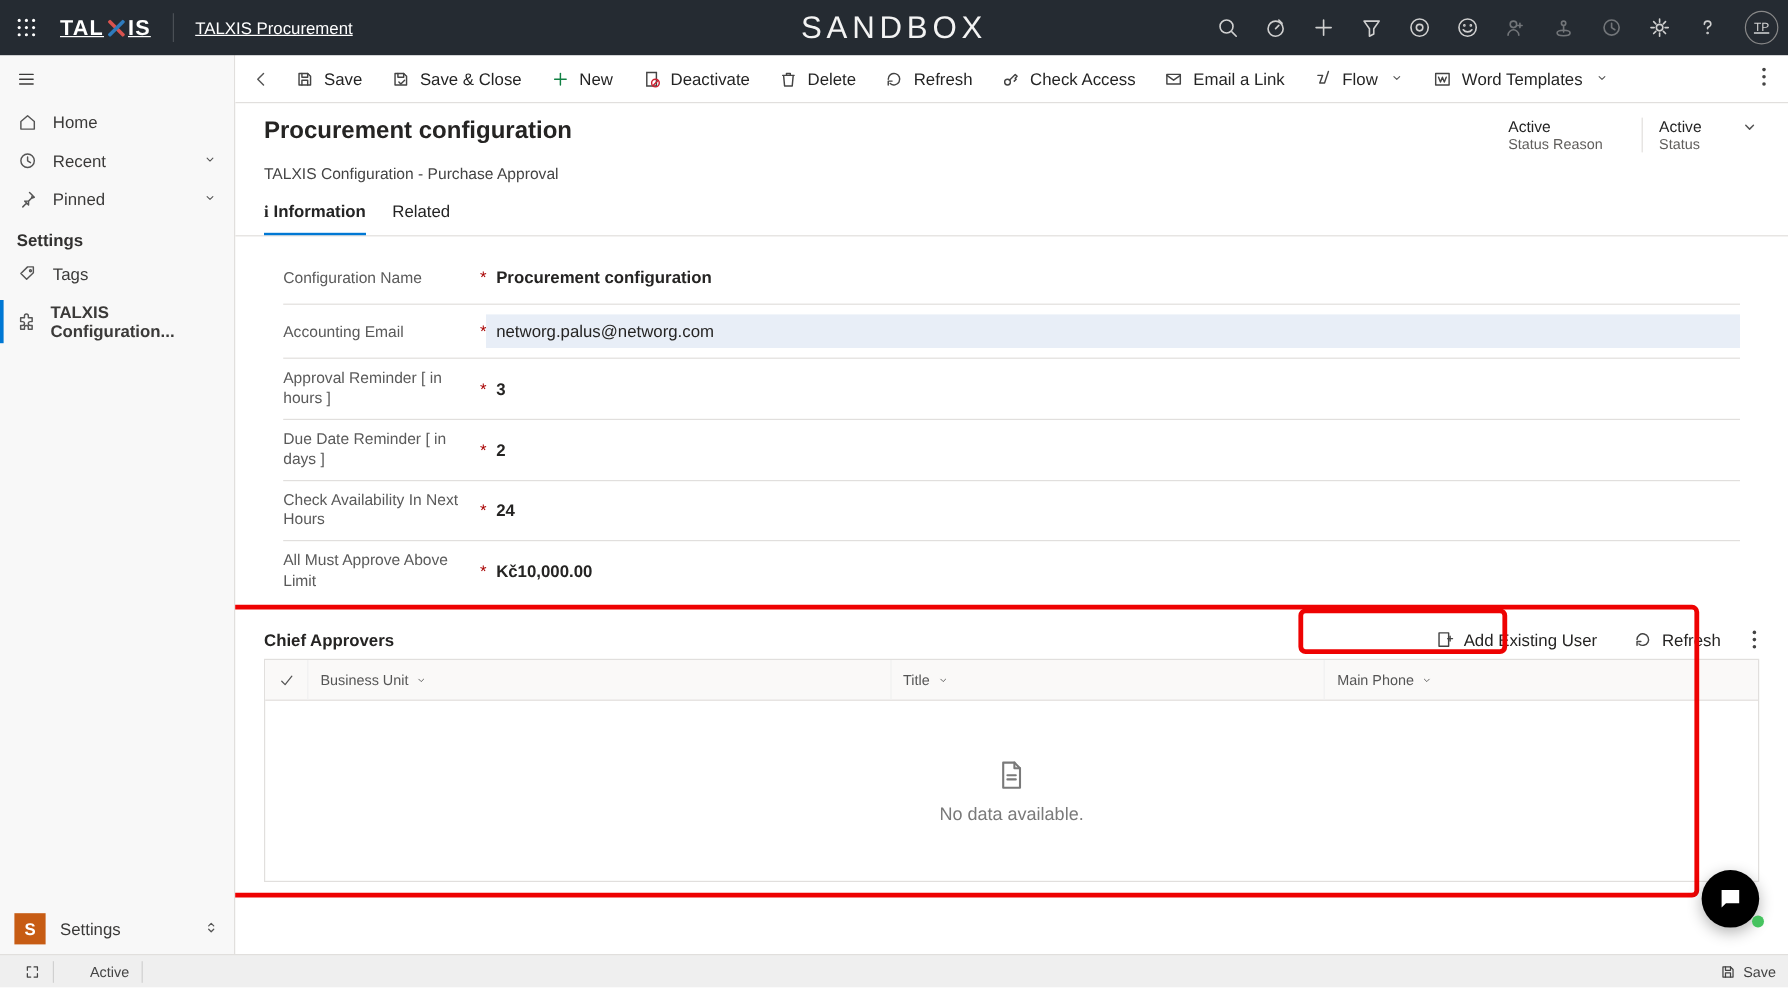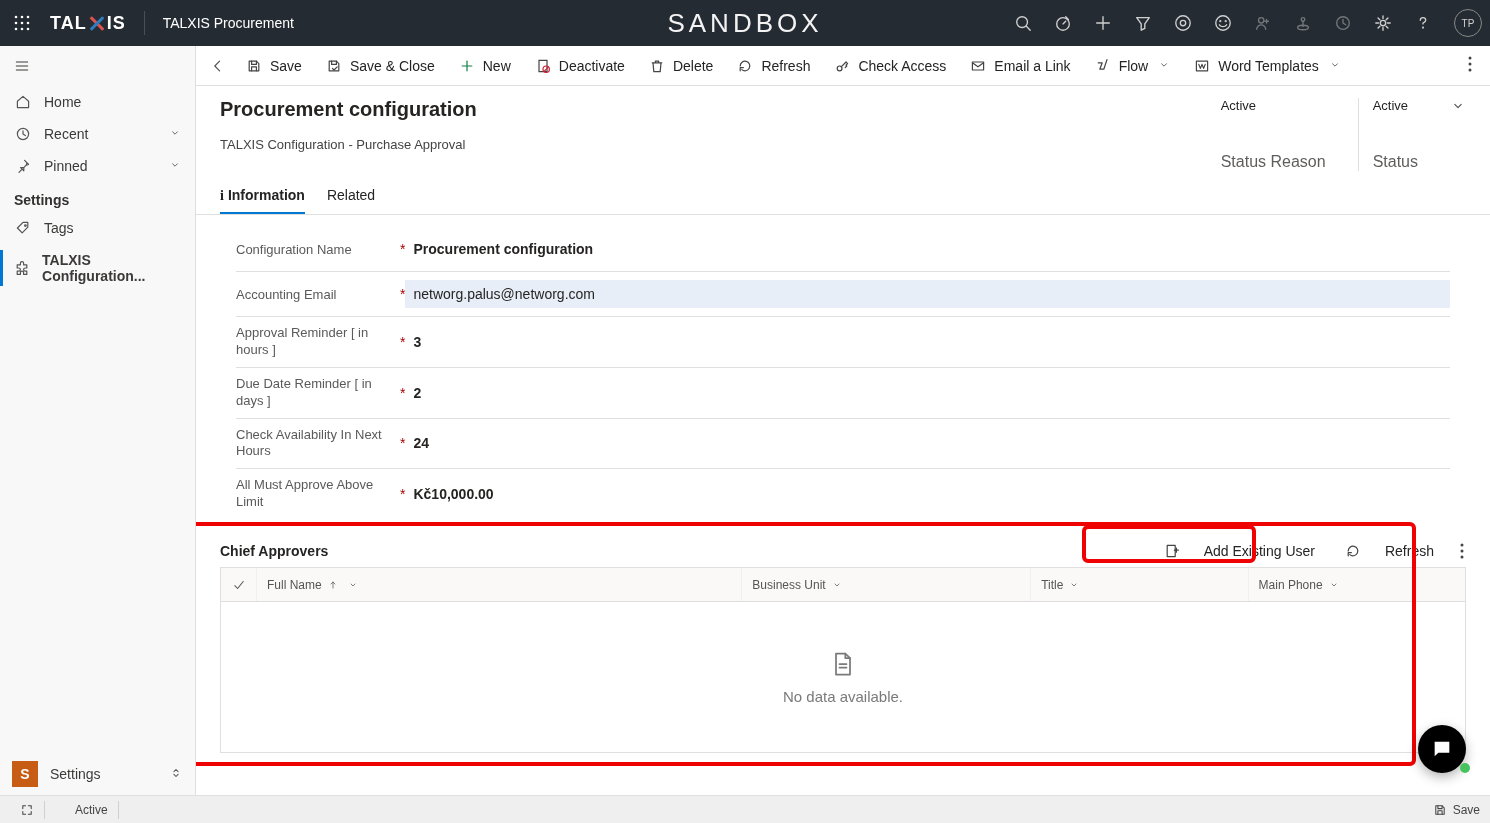--- a/index.html
+++ b/index.html
@@ -34,6 +34,7 @@
     padding: 0 8px;
     gap: 8px;
     position: relative;
+    text-decoration: underline;
   }
   .topbar .waffle { width: 28px; display: flex; justify-content: center; }
   .waffle svg { width: 16px; height: 16px; }

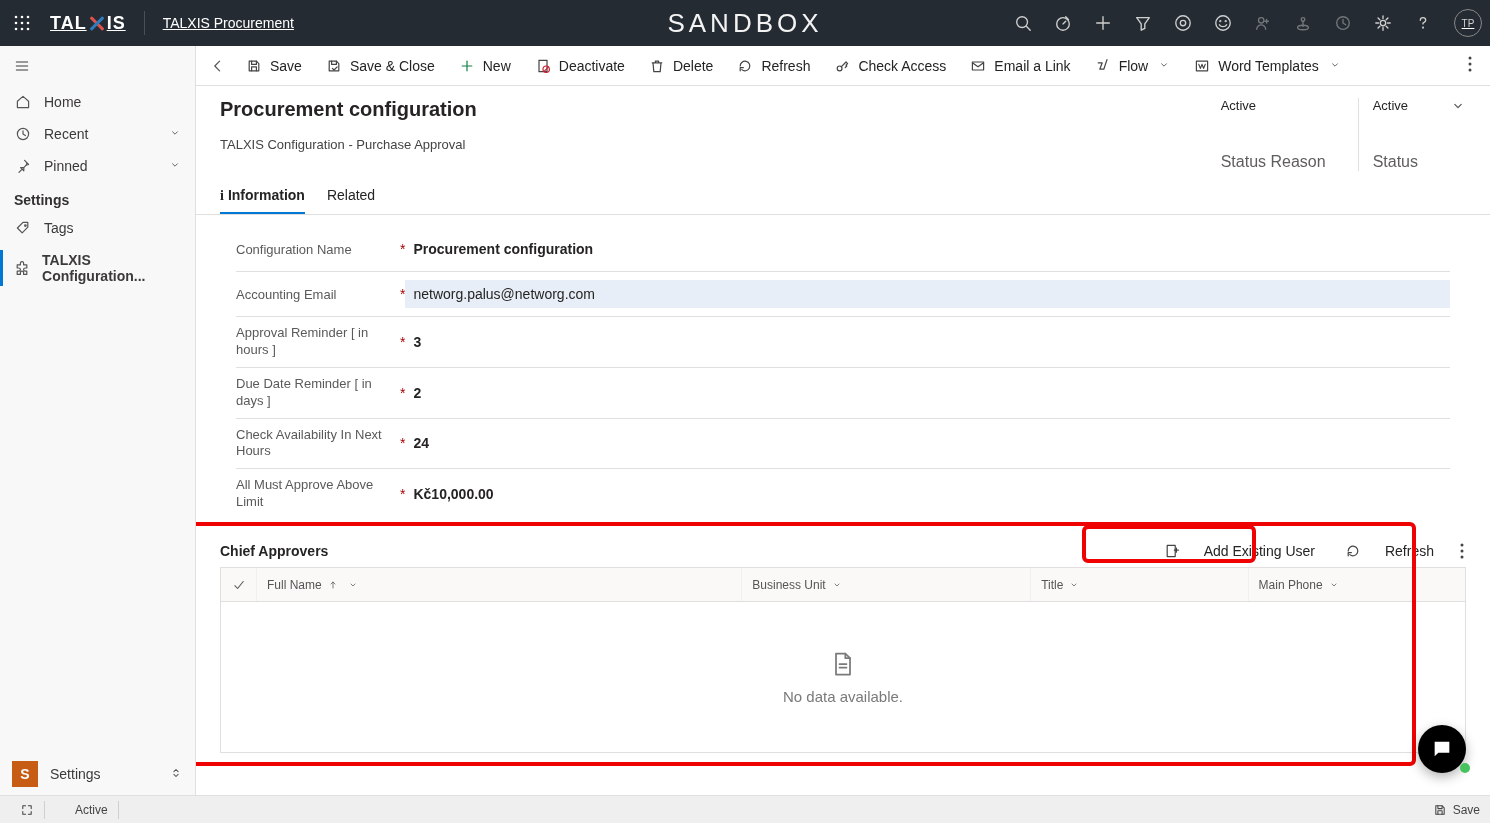--- a/index.html
+++ b/index.html
@@ -121,7 +121,7 @@
   .status-block { border-left:1px solid var(--border); padding:0 14px; font-size:12px;}
   .status-block:first-child { border-left:none; padding-left:0;}
   .status-block .v { color:#242424; font-weight:400; font-size:13px;}
-  .status-block .l { color: var(--text-muted); font-size:16px;margin-top:40px;}
+  .status-block .l { color: var(--text-muted); font-size:12px;}
   .status-chev { display:flex; align-items:center; color:#555;}
 
   .tabs { display:flex; gap:22px; padding:0 24px; border-bottom:1px solid var(--border);}

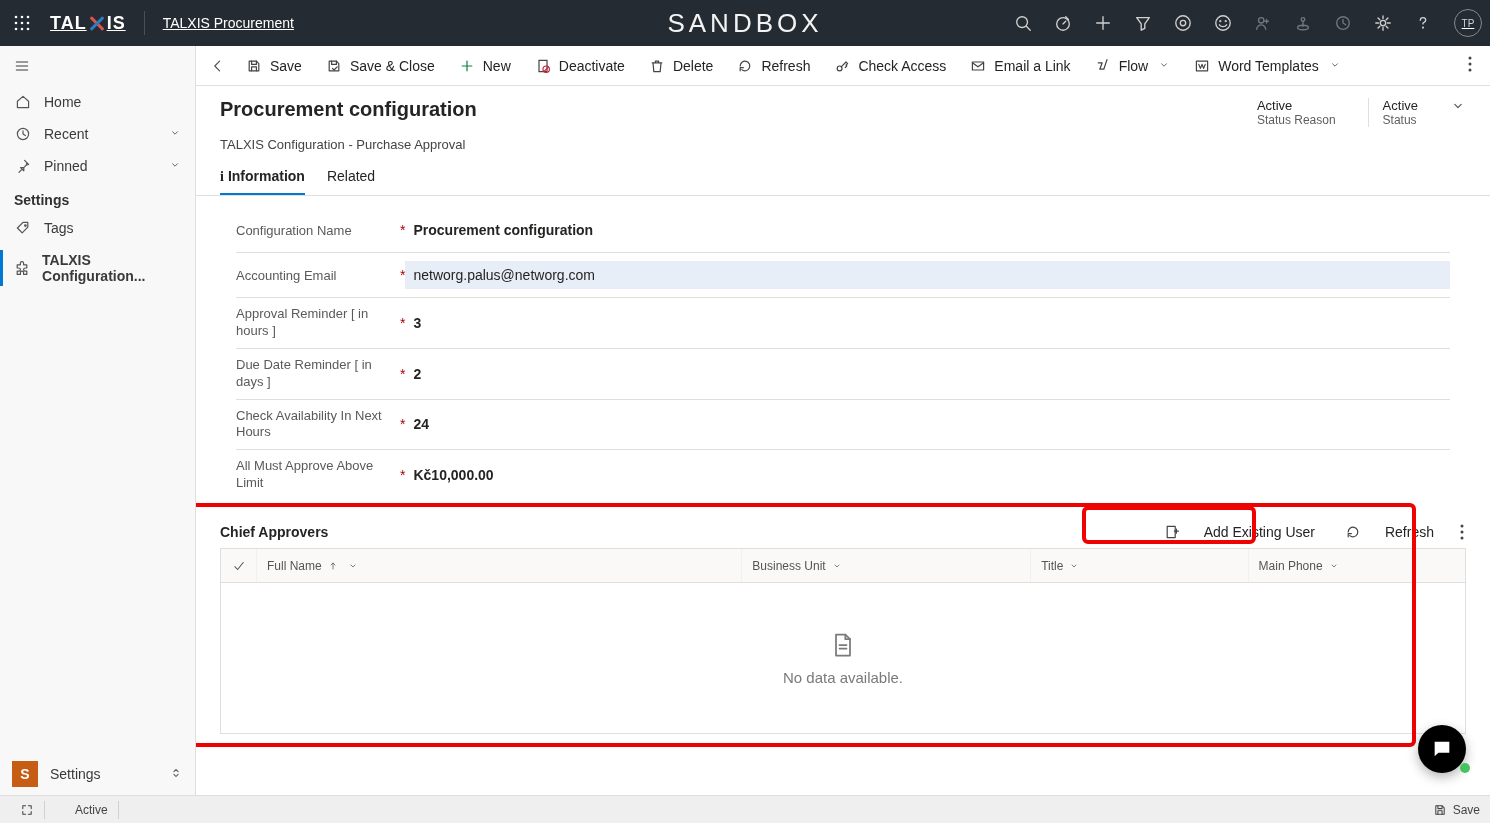--- a/index.html
+++ b/index.html
@@ -150,7 +150,7 @@
   .section-header .title { font-weight:600; font-size:14px;}
   .section-header .actions { margin-left:auto; display:flex; gap:18px; align-items:center;}
   .section-header .actions .act {
-    display:flex; align-items:center; gap:24px; cursor:pointer; padding:4px 6px;
+    display:flex; align-items:center; gap:8px; cursor:pointer; padding:4px 6px;
   }
   .section-header .actions .act .ico {width:16px;height:16px;display:flex;align-items:center;justify-content:center;color:#444;}
 

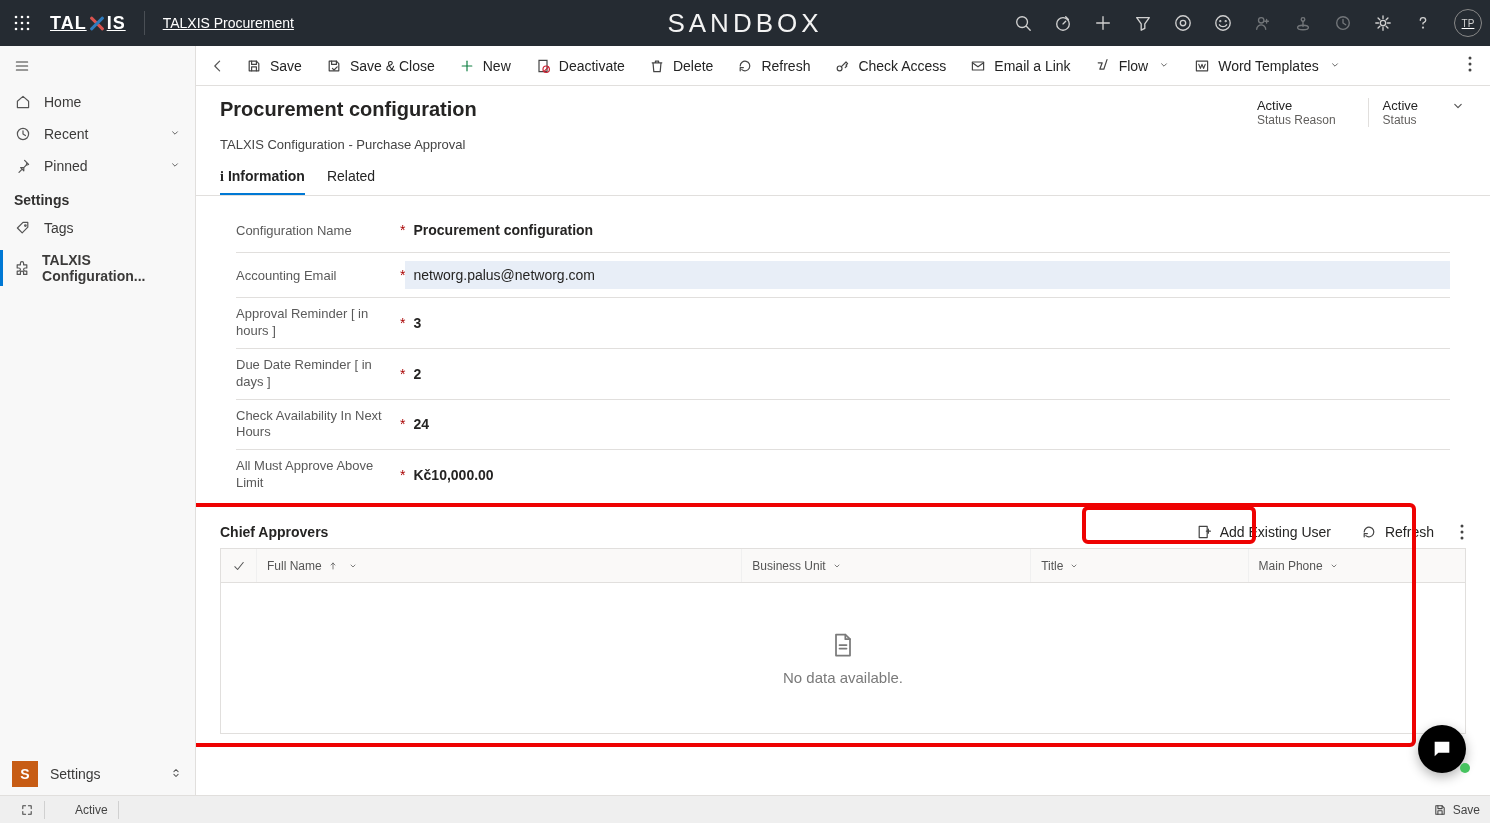--- a/index.html
+++ b/index.html
@@ -585,15 +585,6 @@
                 <path d="M4 11l4 4 8-10"></path>
               </svg>
             </div>
-          <div class="col col1">
-            <span>Full Name</span>
-            <svg class="stroke" width="10" height="10" viewBox="0 0 20 20">
-                <path d="M10 4v12M6 8l4-4 4 4"></path>
-              </svg>
-            <svg class="stroke" width="10" height="10" viewBox="0 0 20 20" style="margin-left:4px">
-                <path d="M6 8l4 4 4-4"></path>
-              </svg>
-          </div>
           <div class="col col2">
             <span>Business Unit</span>
             <svg class="stroke" width="10" height="10" viewBox="0 0 20 20">

